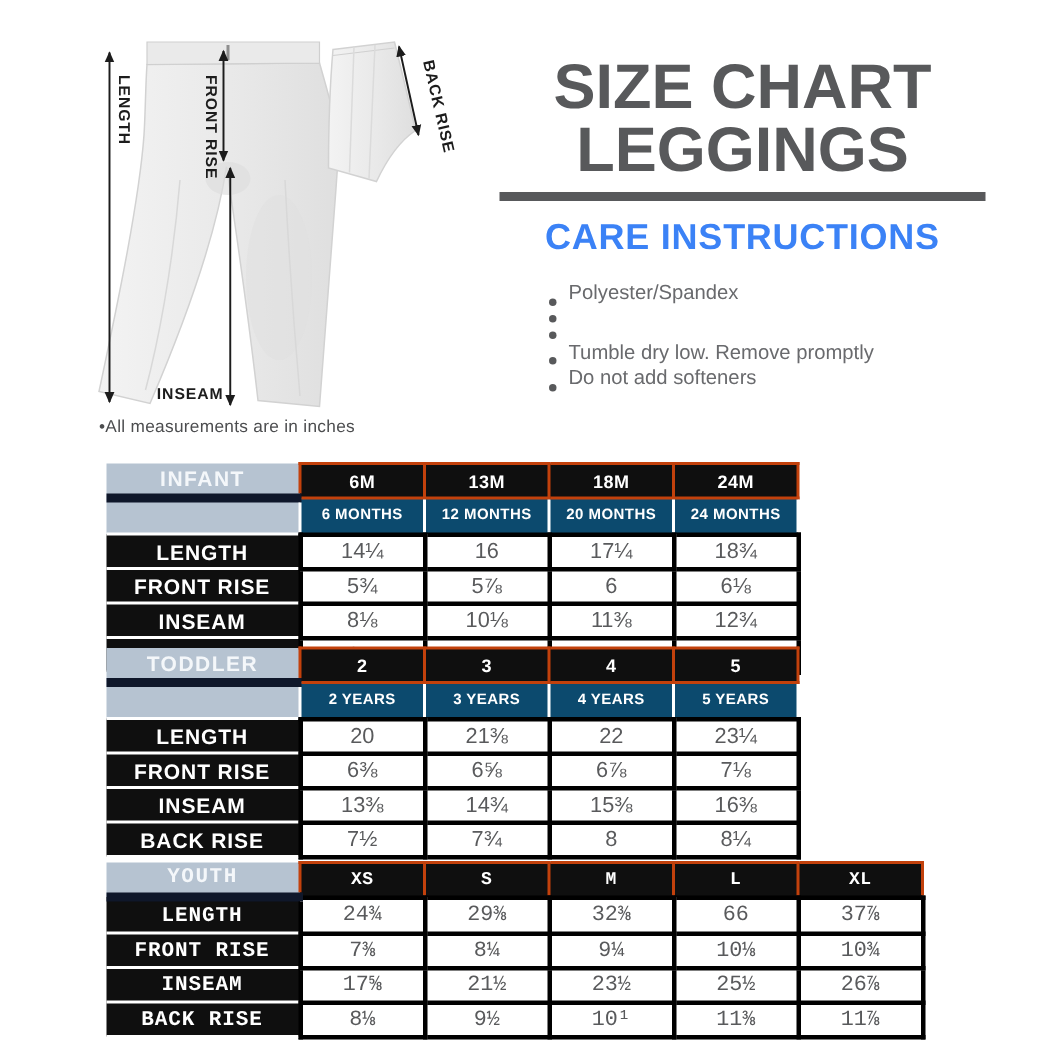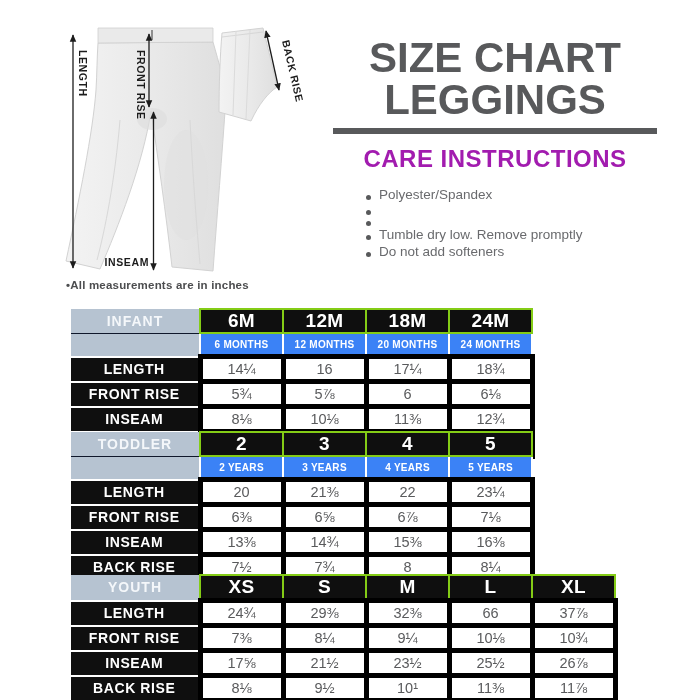--- a/index.html
+++ b/index.html
@@ -12,7 +12,7 @@
   .title-block { position:absolute; left:333px; top:37px; width:324px; text-align:center; }
   .title-line { font-size:42px; line-height:42px; font-weight:bold; color:#58595b; letter-spacing:0px; white-space:nowrap; }
   .title-rule { height:6px; background:#58595b; margin-top:7px; }
-  .care-heading { margin-top:13px; font-size:24px; line-height:24px; font-weight:bold; color:#a21caf; letter-spacing:0.5px; white-space:nowrap; }
+  .care-heading { margin-top:13px; font-size:24px; line-height:24px; font-weight:bold; color:#3b82f6; letter-spacing:0.5px; white-space:nowrap; }
   .care-list { margin:15px 0 0 0; padding:0; list-style:none; text-align:left; }
   .care-item { display:flex; align-items:center; margin-left:33px; font-size:13.5px; line-height:17.5px; color:#696a6d; }
   .care-item .dot { flex:none; width:5px; height:5px; border-radius:50%; background:#58595b; margin:6px 8px 0 0; }

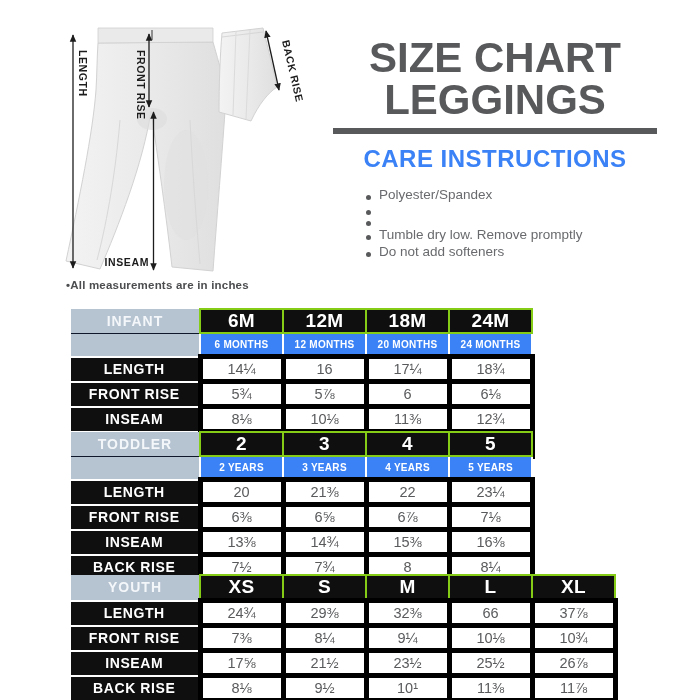--- a/index.html
+++ b/index.html
@@ -14,7 +14,7 @@
   .title-rule { height:6px; background:#58595b; margin-top:7px; }
   .care-heading { margin-top:13px; font-size:24px; line-height:24px; font-weight:bold; color:#3b82f6; letter-spacing:0.5px; white-space:nowrap; }
   .care-list { margin:15px 0 0 0; padding:0; list-style:none; text-align:left; }
-  .care-item { display:flex; align-items:center; margin-left:33px; font-size:13.5px; line-height:17.5px; color:#696a6d; }
+  .care-item { display:flex; align-items:flex-end; margin-left:33px; font-size:13.5px; line-height:17.5px; color:#696a6d; }
   .care-item .dot { flex:none; width:5px; height:5px; border-radius:50%; background:#58595b; margin:6px 8px 0 0; }
 
   

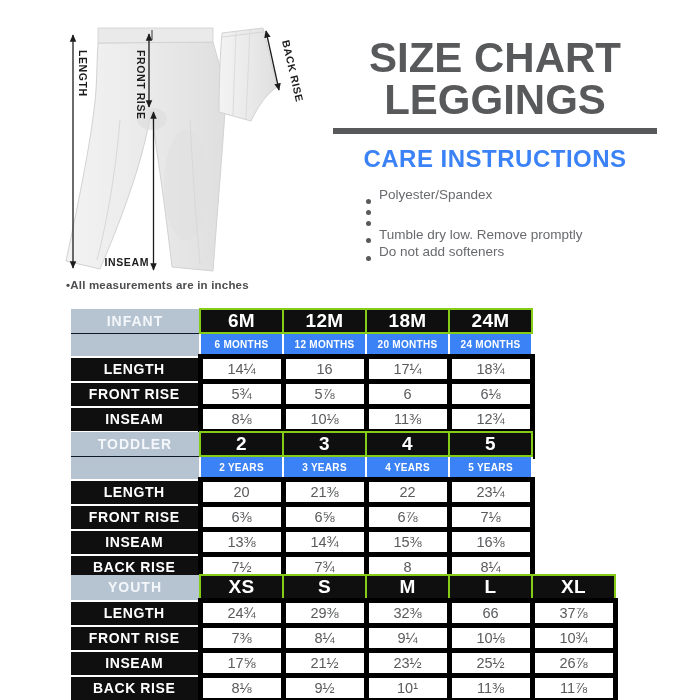--- a/index.html
+++ b/index.html
@@ -18,7 +18,7 @@
   .care-item .dot { flex:none; width:5px; height:5px; border-radius:50%; background:#58595b; margin:6px 8px 0 0; }
 
   
-  .note { position:absolute; left:66px; top:279px; font-size:11.5px; font-weight:bold; color:#4c4d4f; letter-spacing:0.2px;text-align:right; }
+  .note { position:absolute; left:66px; top:279px; font-size:11.5px; font-weight:normal; color:#4c4d4f; letter-spacing:0.2px;text-align:right; }
 
   
   .size-table { position:absolute; left:71px; border-collapse:collapse; table-layout:fixed; }

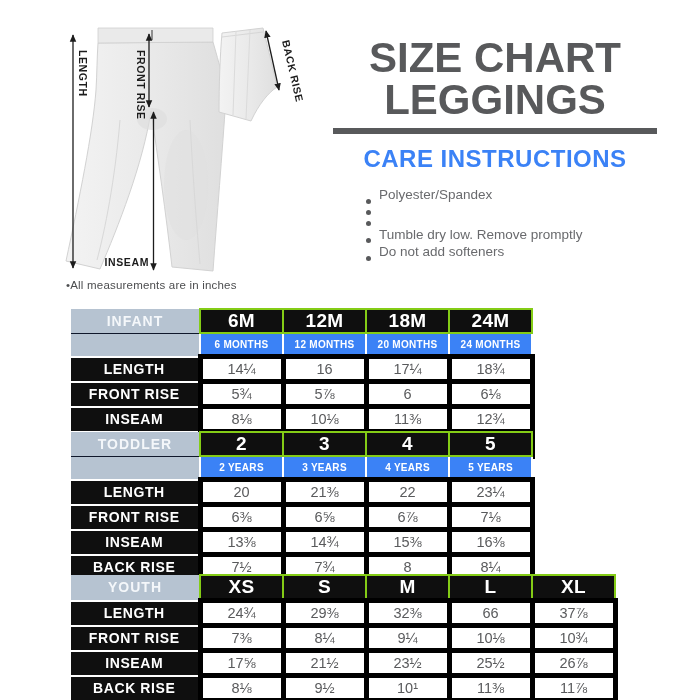--- a/index.html
+++ b/index.html
@@ -26,7 +26,7 @@
   .t-toddler { top:431px; }
   .t-youth   { top:574px; }
   .size-table th, .size-table td { height:20px; padding:0; text-align:center; vertical-align:middle; }
-  .cg  { background:#b6c3d1; color:#f4f7fa; font-size:14px; font-weight:bold; letter-spacing:1px; border-bottom:1px solid #0f172a;margin-left:40px; }
+  .cg  { background:#b6c3d1; color:#f4f7fa; font-size:14px; font-weight:bold; letter-spacing:1px; border-bottom:6px solid #0f172a;margin-left:40px; }
   .cg2 { background:#b6c3d1; }
   .cs  { background:#0f0f0f; color:#fff; font-size:19px; font-weight:bold; border:2px solid #84cc16; letter-spacing:0.3px; }
   .ca  { background:#3b82f6; color:#fff; font-size:10px; font-weight:bold; border:2px solid #fff; letter-spacing:0.3px; }

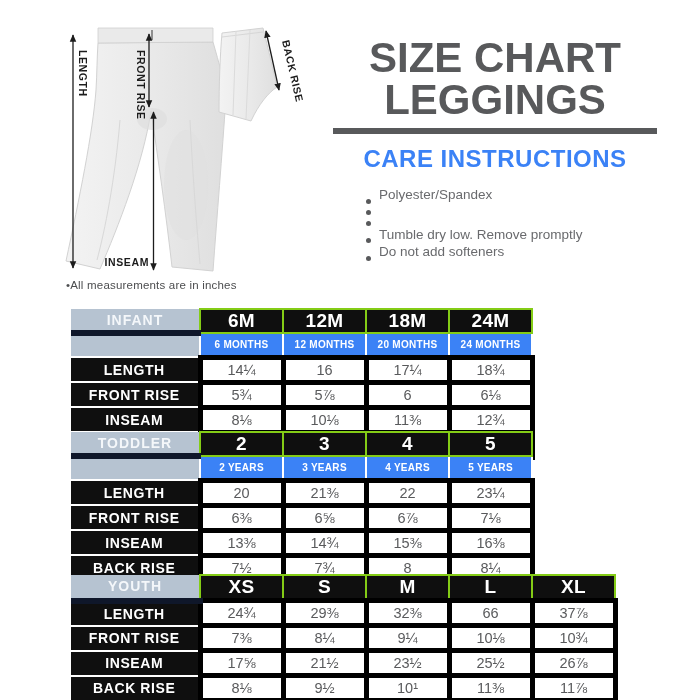--- a/index.html
+++ b/index.html
@@ -28,7 +28,7 @@
   .size-table th, .size-table td { height:20px; padding:0; text-align:center; vertical-align:middle; }
   .cg  { background:#b6c3d1; color:#f4f7fa; font-size:14px; font-weight:bold; letter-spacing:1px; border-bottom:6px solid #0f172a;margin-left:40px; }
   .cg2 { background:#b6c3d1; }
-  .cs  { background:#0f0f0f; color:#fff; font-size:19px; font-weight:bold; border:2px solid #84cc16; letter-spacing:0.3px; }
+  .cs  { background:#0f0f0f; color:#fff; font-size:12px; font-weight:bold; border:2px solid #c2410c; letter-spacing:0.3px; }
   .ca  { background:#3b82f6; color:#fff; font-size:10px; font-weight:bold; border:2px solid #fff; letter-spacing:0.3px; }
   .cl  { background:#0f0f0f; color:#fff; font-size:14px; font-weight:bold; letter-spacing:0.6px; text-align:left; padding-left:17px; border:2px solid #fff; border-left:none; }
   .cv  { background:#fff; color:#595a5c; font-size:14.5px; font-weight:normal; border:5px solid #000000; }

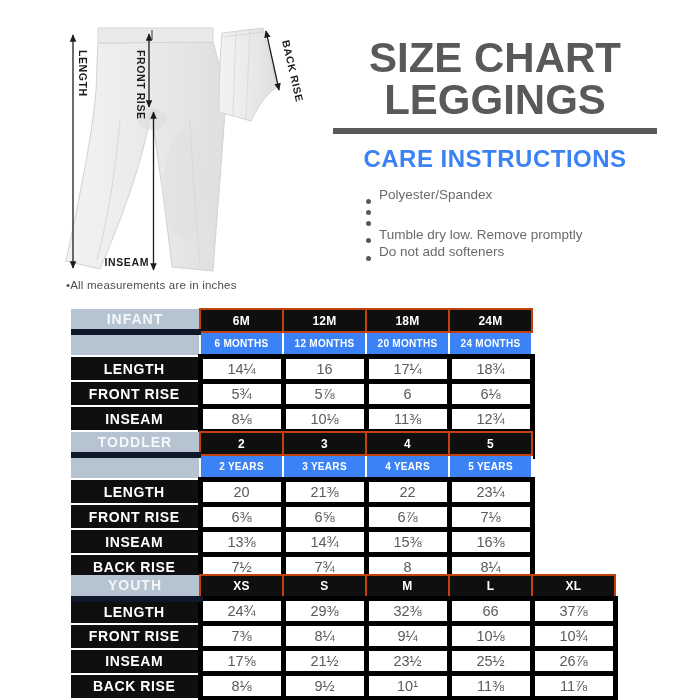--- a/index.html
+++ b/index.html
@@ -127,7 +127,7 @@
       <tr>
         <th class="cg">INFANT</th>
         <th class="cs">6M</th>
-        <th class="cs">12M</th>
+        <th class="cs">13M</th>
         <th class="cs">18M</th>
         <th class="cs">24M</th>
       </tr>

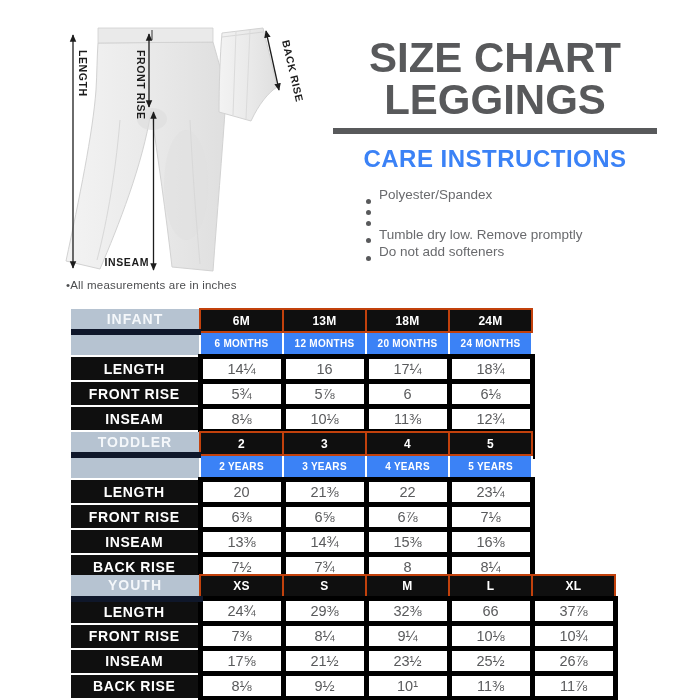--- a/index.html
+++ b/index.html
@@ -29,7 +29,7 @@
   .cg  { background:#b6c3d1; color:#f4f7fa; font-size:14px; font-weight:bold; letter-spacing:1px; border-bottom:6px solid #0f172a;margin-left:40px; }
   .cg2 { background:#b6c3d1; }
   .cs  { background:#0f0f0f; color:#fff; font-size:12px; font-weight:bold; border:2px solid #c2410c; letter-spacing:0.3px; }
-  .ca  { background:#3b82f6; color:#fff; font-size:10px; font-weight:bold; border:2px solid #fff; letter-spacing:0.3px; }
+  .ca  { background:#0c4a6e; color:#fff; font-size:10px; font-weight:bold; border:2px solid #fff; letter-spacing:0.3px; }
   .cl  { background:#0f0f0f; color:#fff; font-size:14px; font-weight:bold; letter-spacing:0.6px; text-align:left; padding-left:17px; border:2px solid #fff; border-left:none; }
   .cv  { background:#fff; color:#595a5c; font-size:14.5px; font-weight:normal; border:5px solid #000000; }
 

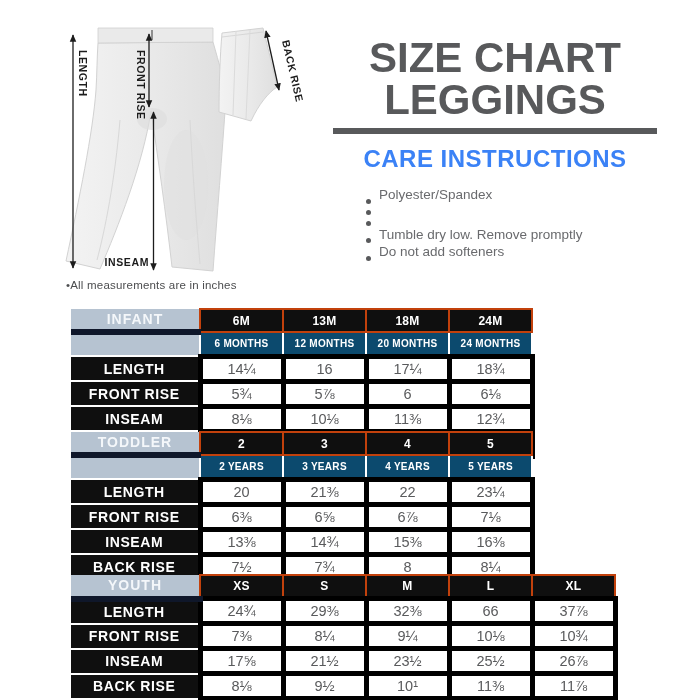--- a/index.html
+++ b/index.html
@@ -31,7 +31,7 @@
   .cs  { background:#0f0f0f; color:#fff; font-size:12px; font-weight:bold; border:2px solid #c2410c; letter-spacing:0.3px; }
   .ca  { background:#0c4a6e; color:#fff; font-size:10px; font-weight:bold; border:2px solid #fff; letter-spacing:0.3px; }
   .cl  { background:#0f0f0f; color:#fff; font-size:14px; font-weight:bold; letter-spacing:0.6px; text-align:left; padding-left:17px; border:2px solid #fff; border-left:none; }
-  .cv  { background:#fff; color:#595a5c; font-size:14.5px; font-weight:normal; border:5px solid #000000; }
+  .cv  { background:#fff; color:#595a5c; font-size:14.5px; font-weight:normal; border:3px solid #000000; }
 
   
   .diagram { position:absolute; left:40px; top:10px; width:290px; height:280px; }

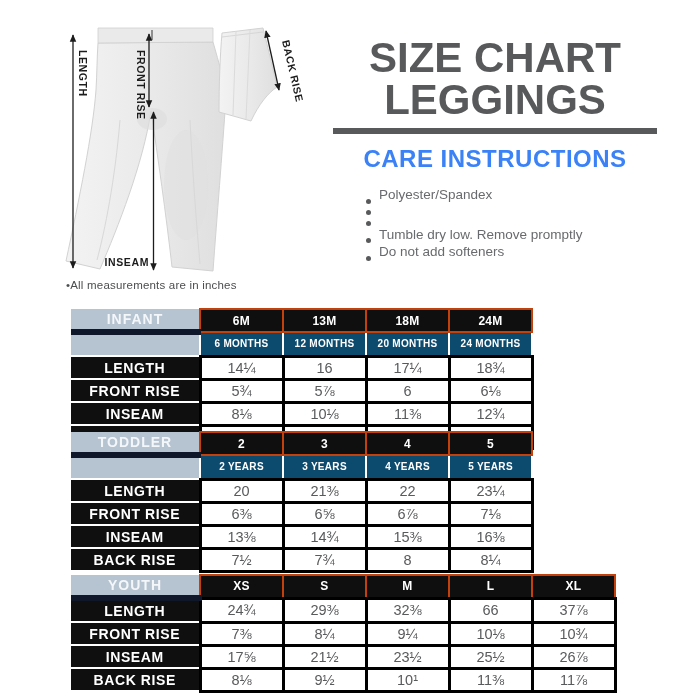--- a/index.html
+++ b/index.html
@@ -24,7 +24,7 @@
   .size-table { position:absolute; left:71px; border-collapse:collapse; table-layout:fixed; }
   .t-infant  { top:308px; }
   .t-toddler { top:431px; }
-  .t-youth   { top:574px; }
+  .t-youth   { top:574px;font-family:Liberation Mono, monospace; }
   .size-table th, .size-table td { height:20px; padding:0; text-align:center; vertical-align:middle; }
   .cg  { background:#b6c3d1; color:#f4f7fa; font-size:14px; font-weight:bold; letter-spacing:1px; border-bottom:6px solid #0f172a;margin-left:40px; }
   .cg2 { background:#b6c3d1; }

